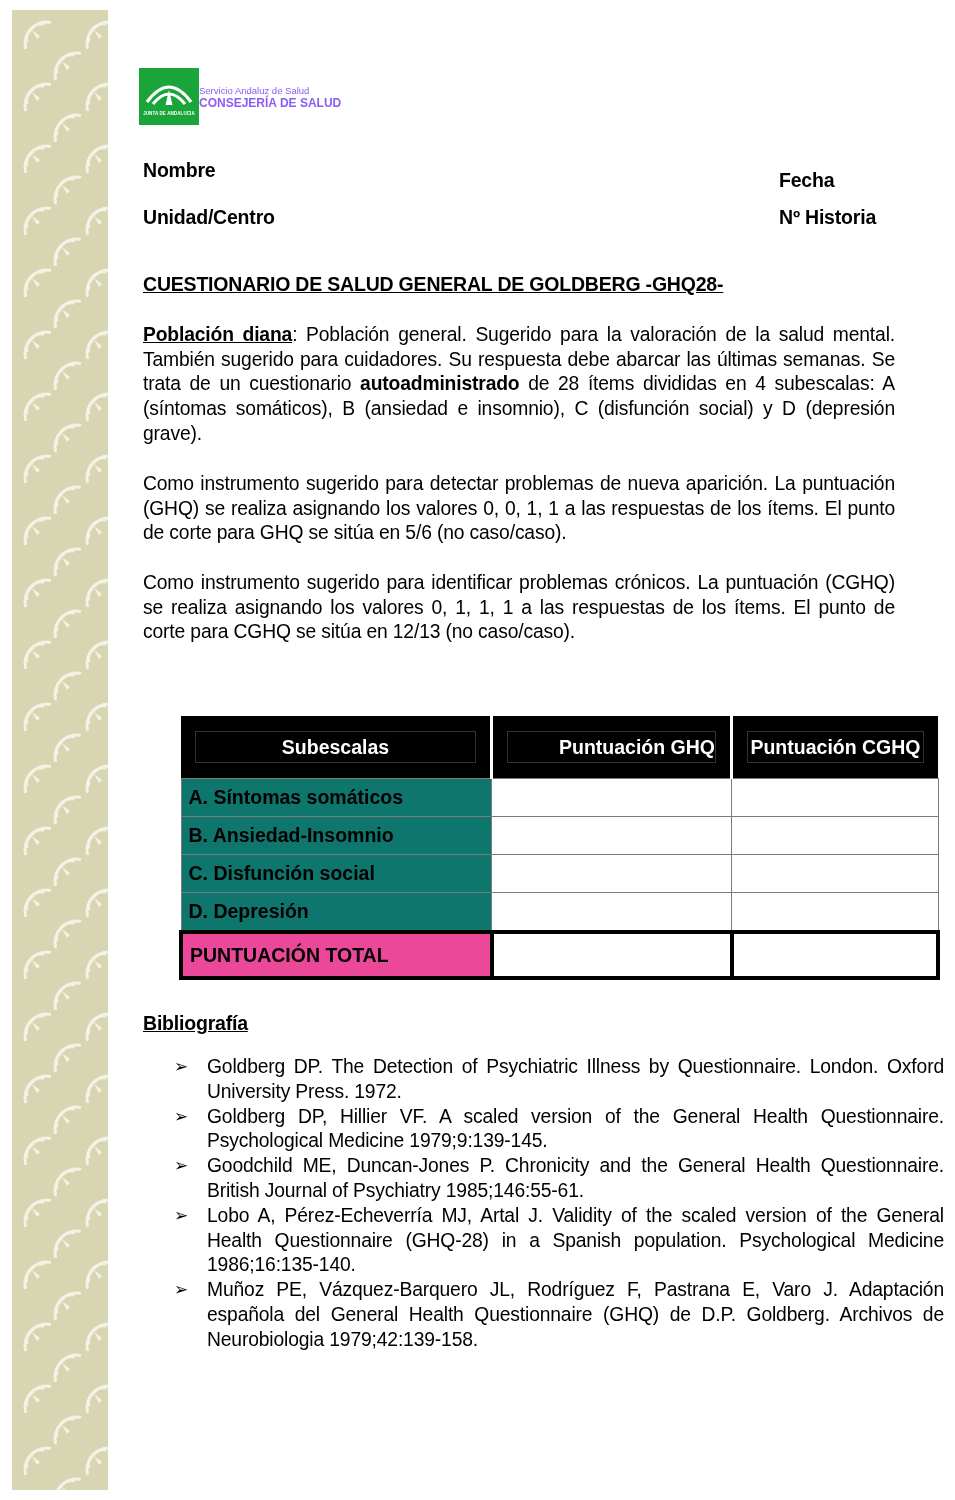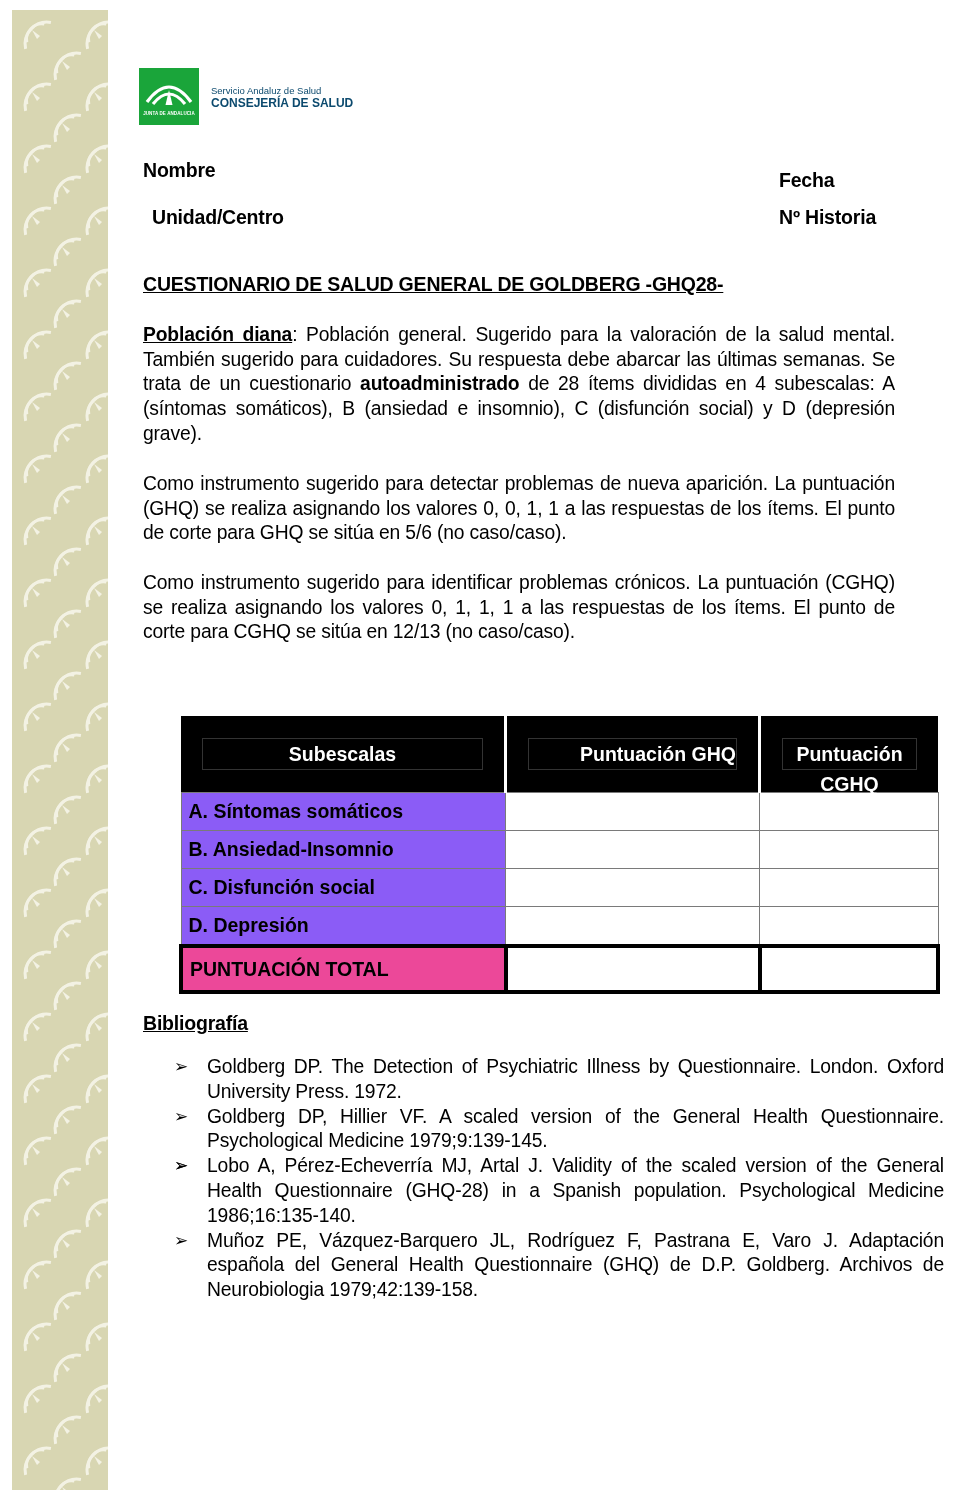--- a/index.html
+++ b/index.html
@@ -15,7 +15,7 @@
   .logo-box svg { position: absolute; left: 0; top: 0; }
   .logo-box .junta { position: absolute; left: 0; right: 0; bottom: 9px; text-align: center;
                      color: #fff; font-size: 4.5px; font-weight: bold; letter-spacing: 0.1px; }
-  .logo-text { margin-left: 12px; color: #0c4a6e; line-height: 12px; }
+  .logo-text { color: #8b5cf6; line-height: 12px; }
   .logo-text .l1 { font-size: 9.5px; }
   .logo-text .l2 { font-size: 12px; font-weight: bold; }
 

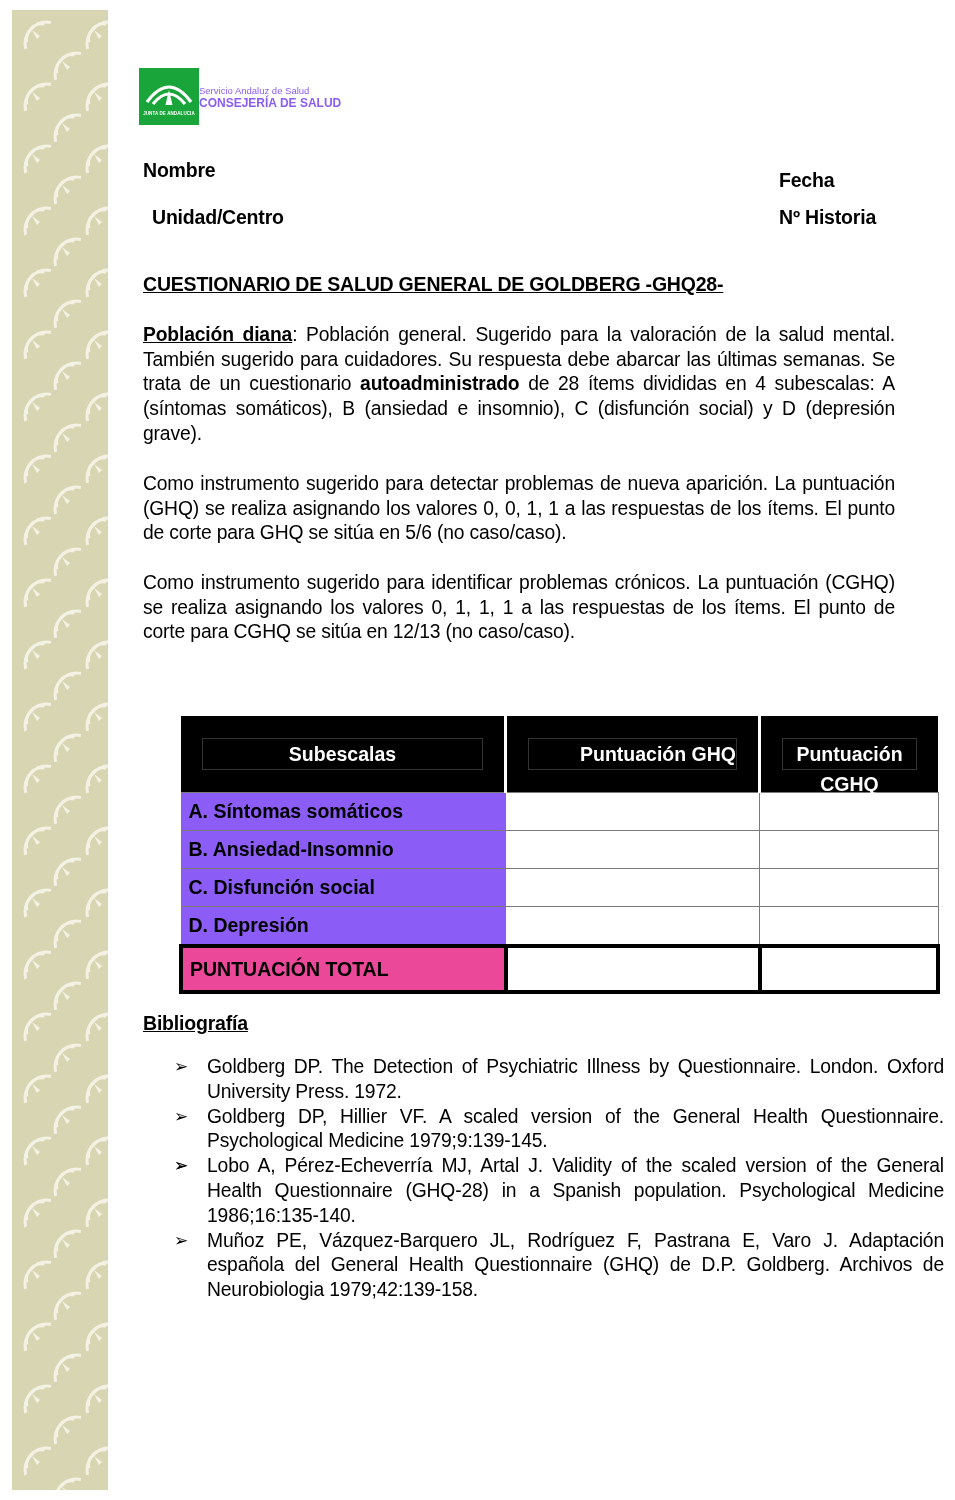--- a/index.html
+++ b/index.html
@@ -450,7 +450,7 @@
 
 <div class="field" style="left:143px; top:159px;">Nombre</div>
 <div class="field" style="left:779px; top:169px;">Fecha</div>
-<div class="field" style="left:143px; top:206px;margin-left:9px;">Unidad/Centro</div>
+<div class="field" style="left:143px; top:206px;">Unidad/Centro</div>
 <div class="field" style="left:779px; top:206px;">Nº Historia</div>
 
 <div class="title">CUESTIONARIO DE SALUD GENERAL DE GOLDBERG  -GHQ28-</div>

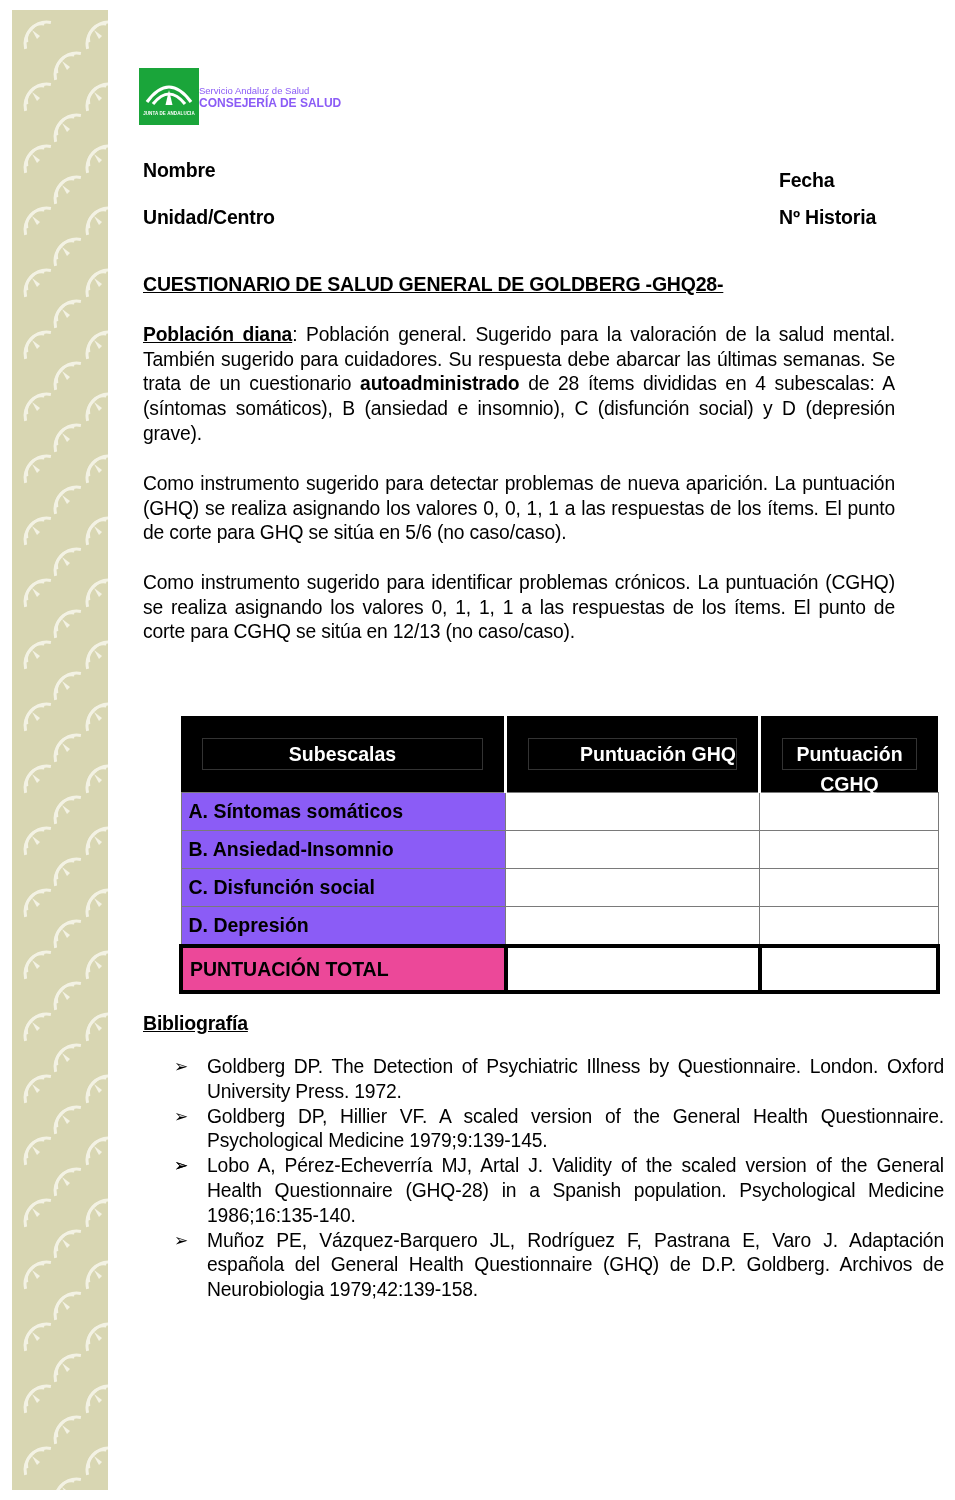--- a/index.html
+++ b/index.html
@@ -31,7 +31,7 @@
   table.scores { position: absolute; left: 179px; top: 716px; border-collapse: collapse;
                  width: 761px; }
   table.scores th { background: #000; color: #fff; font-size: 19.5px; font-weight: bold;
-                    height: 46px; padding: 15px; border-left: 3px solid #fff; }
+                    height: 46px; padding: 8px; border-left: 3px solid #fff; }
   table.scores th:first-child { border-left: none; width: 293px; }
   table.scores th:nth-child(2) { width: 221px; text-align: right; }
   table.scores th .inner { border: 1px solid #333; margin: 4px 6px; height: 30px; line-height: 30px; }

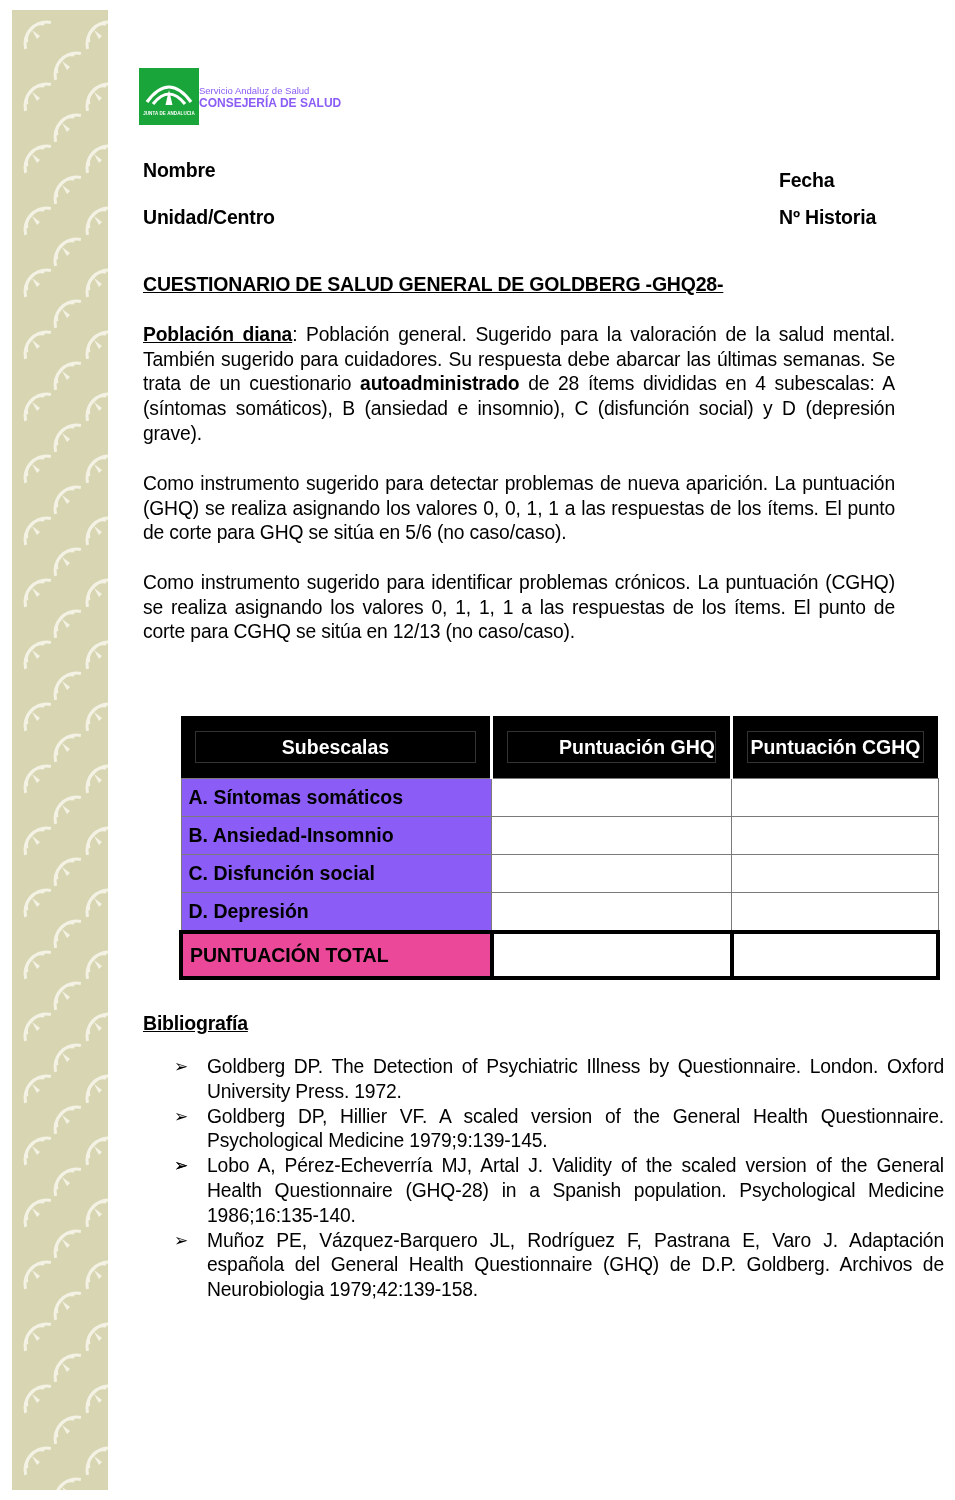--- a/index.html
+++ b/index.html
@@ -37,7 +37,7 @@
   table.scores th .inner { border: 1px solid #333; margin: 4px 6px; height: 30px; line-height: 30px; }
   table.scores td { border: 1px solid #7a7a7a; height: 37px; padding: 0 0 0 7px;
                     font-size: 19.5px; font-weight: bold; }
-  table.scores td.label { background: #8b5cf6; }
+  table.scores td.label { background: #0f766e; }
   table.scores td.blank { background: #fff; }
   table.scores tr.total td { border: 4px solid #000; height: 42px; }
   table.scores tr.total td.label { background: #ec4899; }

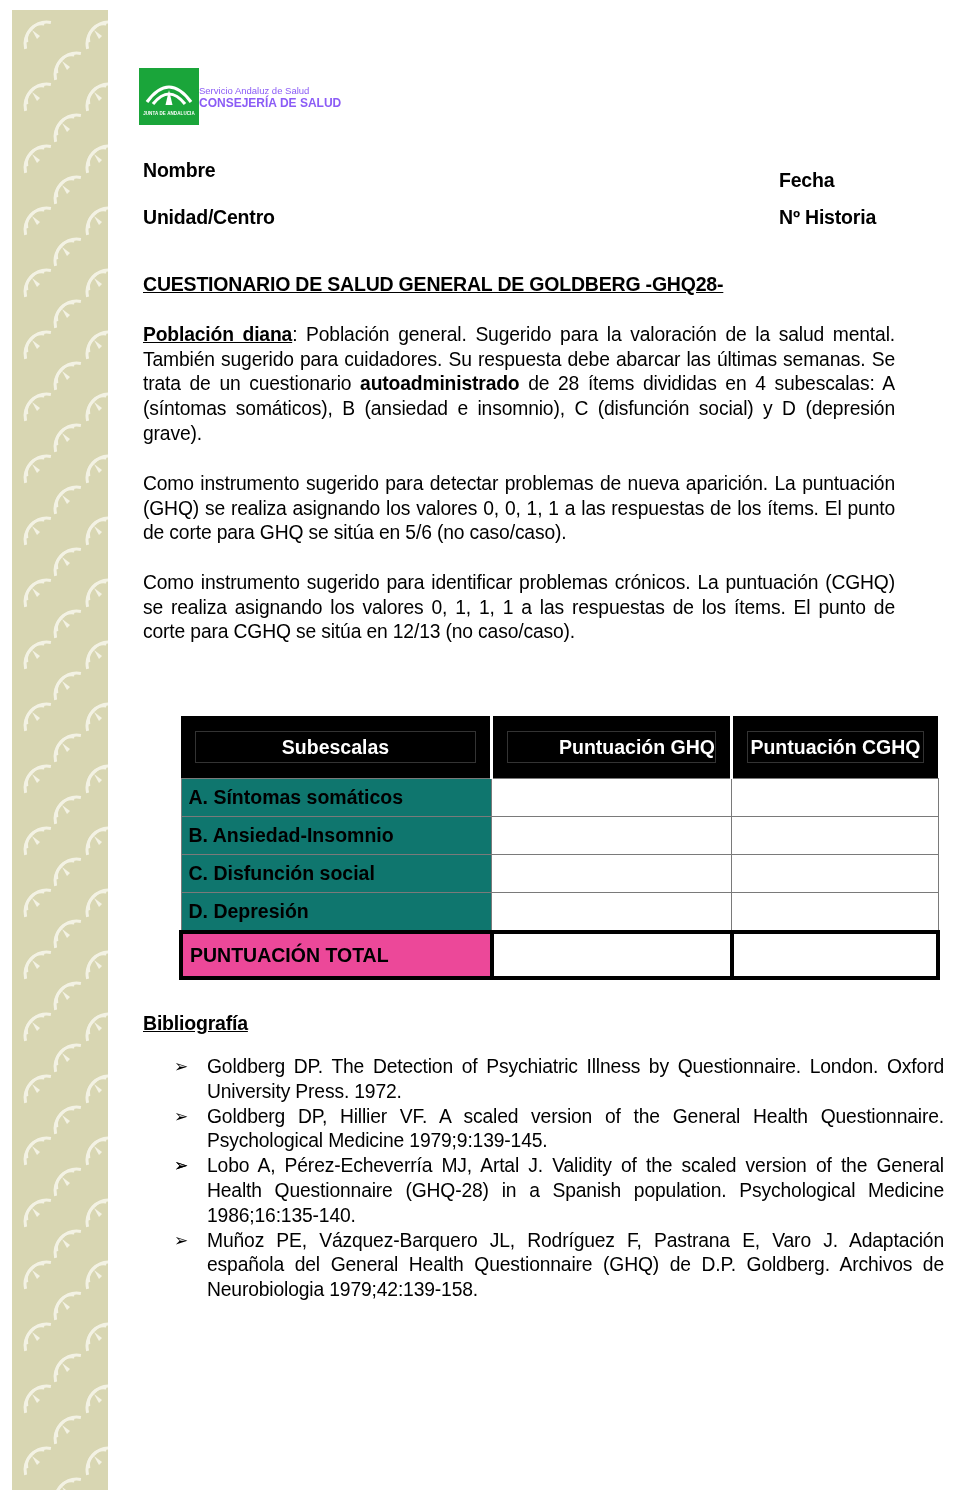--- a/index.html
+++ b/index.html
@@ -507,7 +507,7 @@
 <ul class="refs">
   <li><span class="bullet">➢</span><span>Goldberg DP. The Detection of Psychiatric Illness by Questionnaire. London. Oxford University Press. 1972.</span></li>
   <li><span class="bullet">➢</span><span>Goldberg DP, Hillier VF. A scaled version of the General Health Questionnaire. Psychological Medicine 1979;9:139-145.</span></li>
-  <li><span class="bullet">➢</span></li>
+  <li><span class="bullet">➢</span><span>Goodchild ME, Duncan-Jones P. Chronicity and the General Health Questionnaire. British Journal of Psychiatry 1985;146:55-61.</span></li>
   <li><span class="bullet">➢</span><span>Lobo A, Pérez-Echeverría MJ, Artal J. Validity of the scaled version of the General Health Questionnaire (GHQ-28) in a Spanish population. Psychological Medicine 1986;16:135-140.</span></li>
   <li><span class="bullet">➢</span><span>Muñoz PE, Vázquez-Barquero JL, Rodríguez F, Pastrana E, Varo J. Adaptación española del General Health Questionnaire (GHQ) de D.P. Goldberg. Archivos de Neurobiologia 1979;42:139-158.</span></li>
 </ul>

